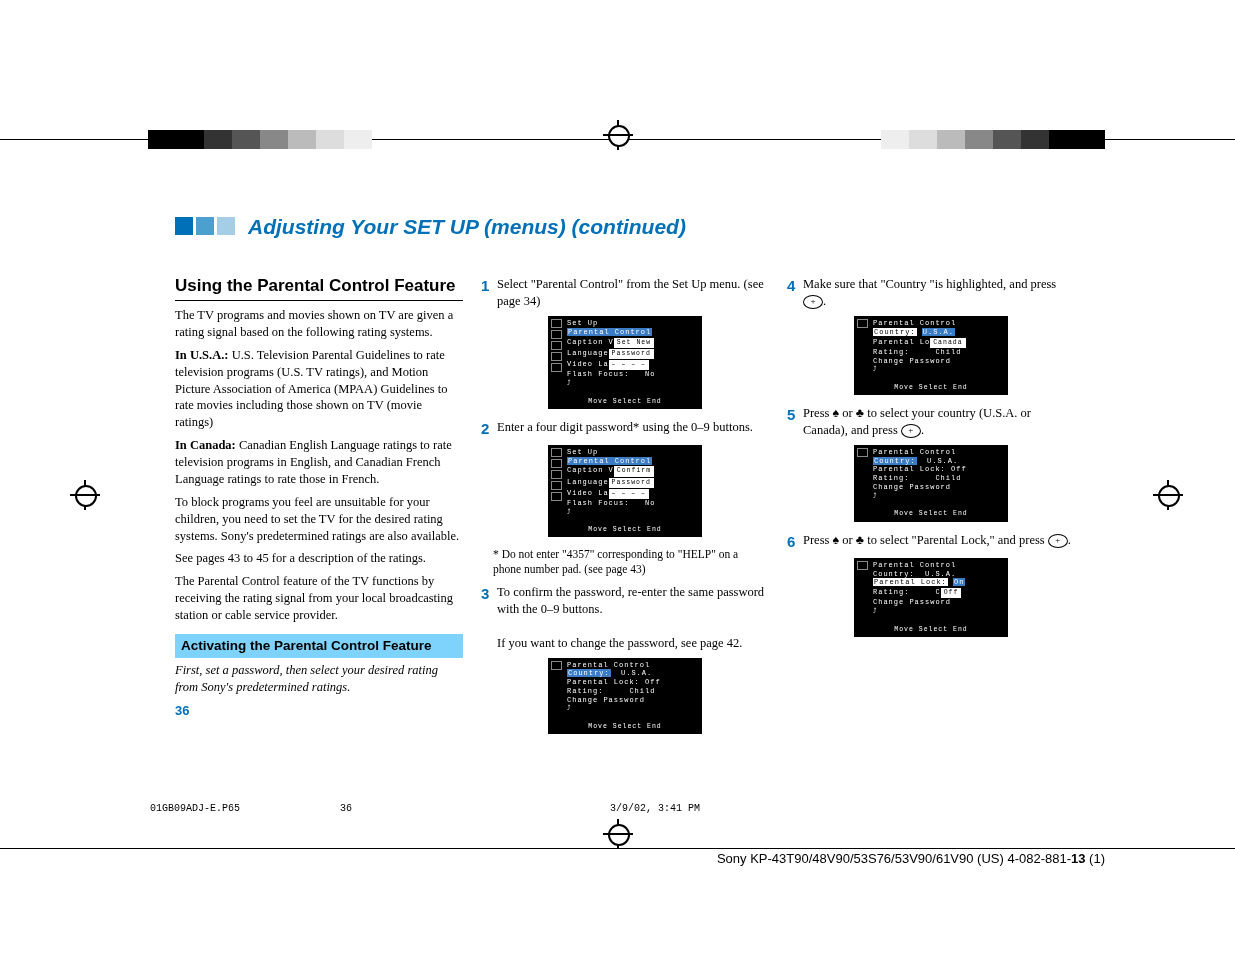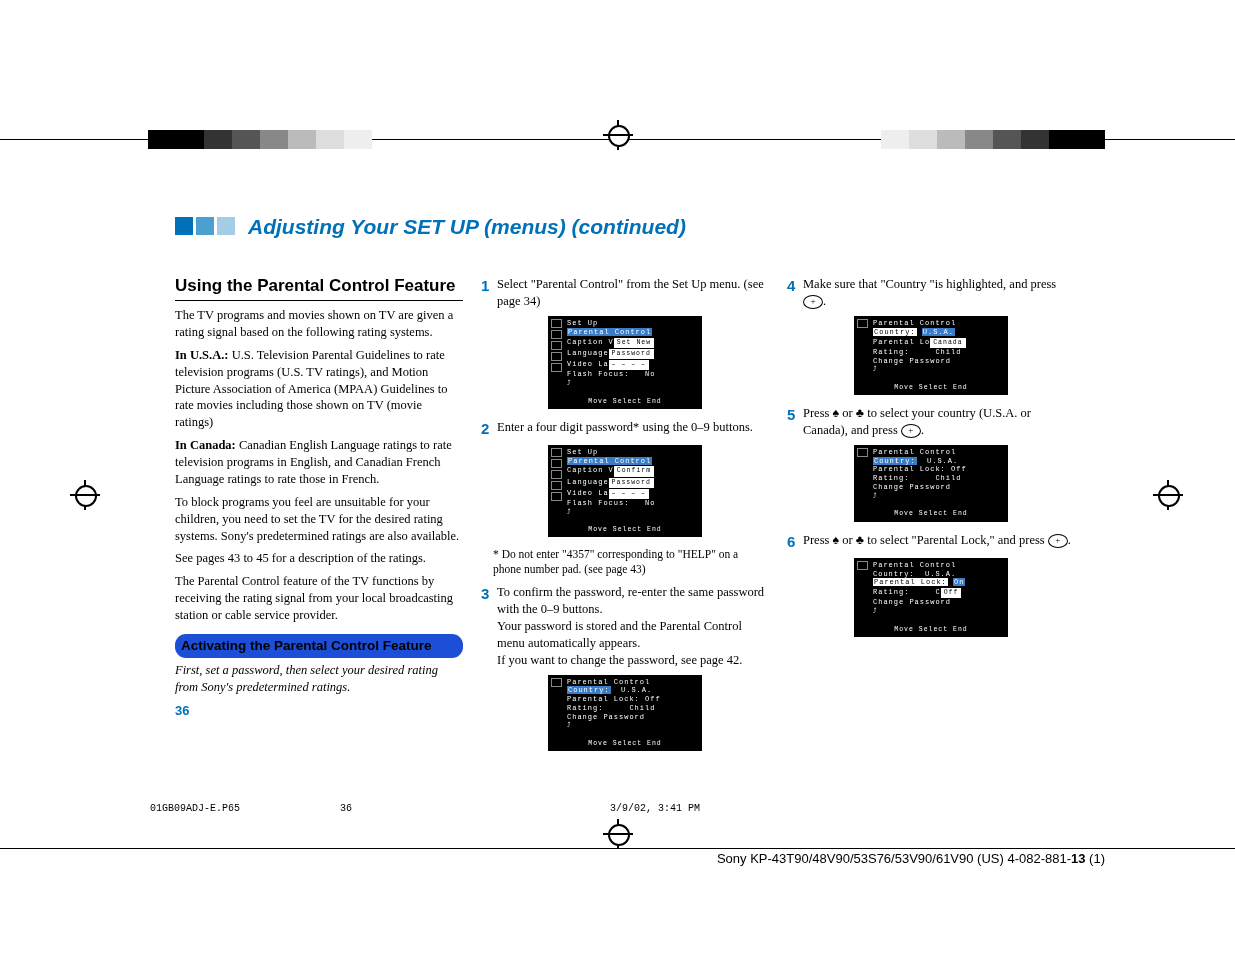--- a/index.html
+++ b/index.html
@@ -257,7 +257,7 @@
         </div>
         <div class="footnote">* Do not enter "4357" corresponding to "HELP" on a phone number pad. (see page 43)</div>
 
-        <p><span class="stepn">3</span><span class="steptxt"><span>To confirm the password, re-enter the same password with the 0–9 buttons.</span><br><span>Your password is stored and the Parental Control menu automatically appears.</span><br><span>If you want to change the password, see page 42.</span></span></p>
+        <p><span class="stepn">3</span><span class="steptxt"><span>To confirm the password, re-enter the same password with the 0–9 buttons.</span><br><br><span>If you want to change the password, see page 42.</span></span></p>
         <div class="scr">
           <div class="ico icons">
               <div></div>

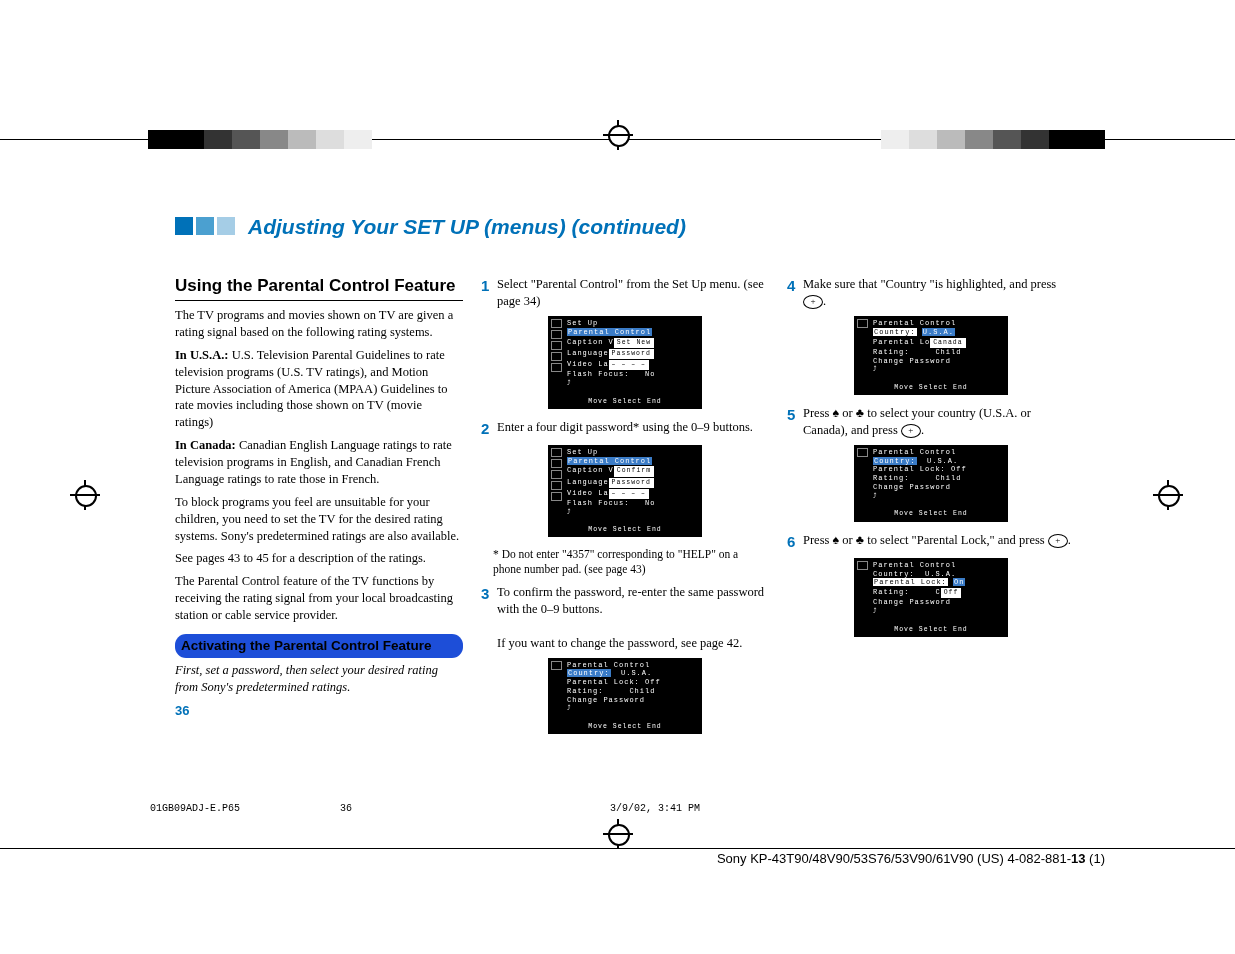--- a/index.html
+++ b/index.html
@@ -76,13 +76,12 @@
   }
   .h3 {
     font-family: "Trebuchet MS","Arial",sans-serif;
-    background: #1d4ed8;
+    background: #7dd3fc;
     font-weight: bold;
     font-size: 13.5px;
     padding: 4px 6px;
     margin: 10px 0 4px 0;
     line-height:1.2;
-    border-radius:11px;
   }
   .col p { margin: 0 0 6px 0; }
   .em { font-style: italic; }

